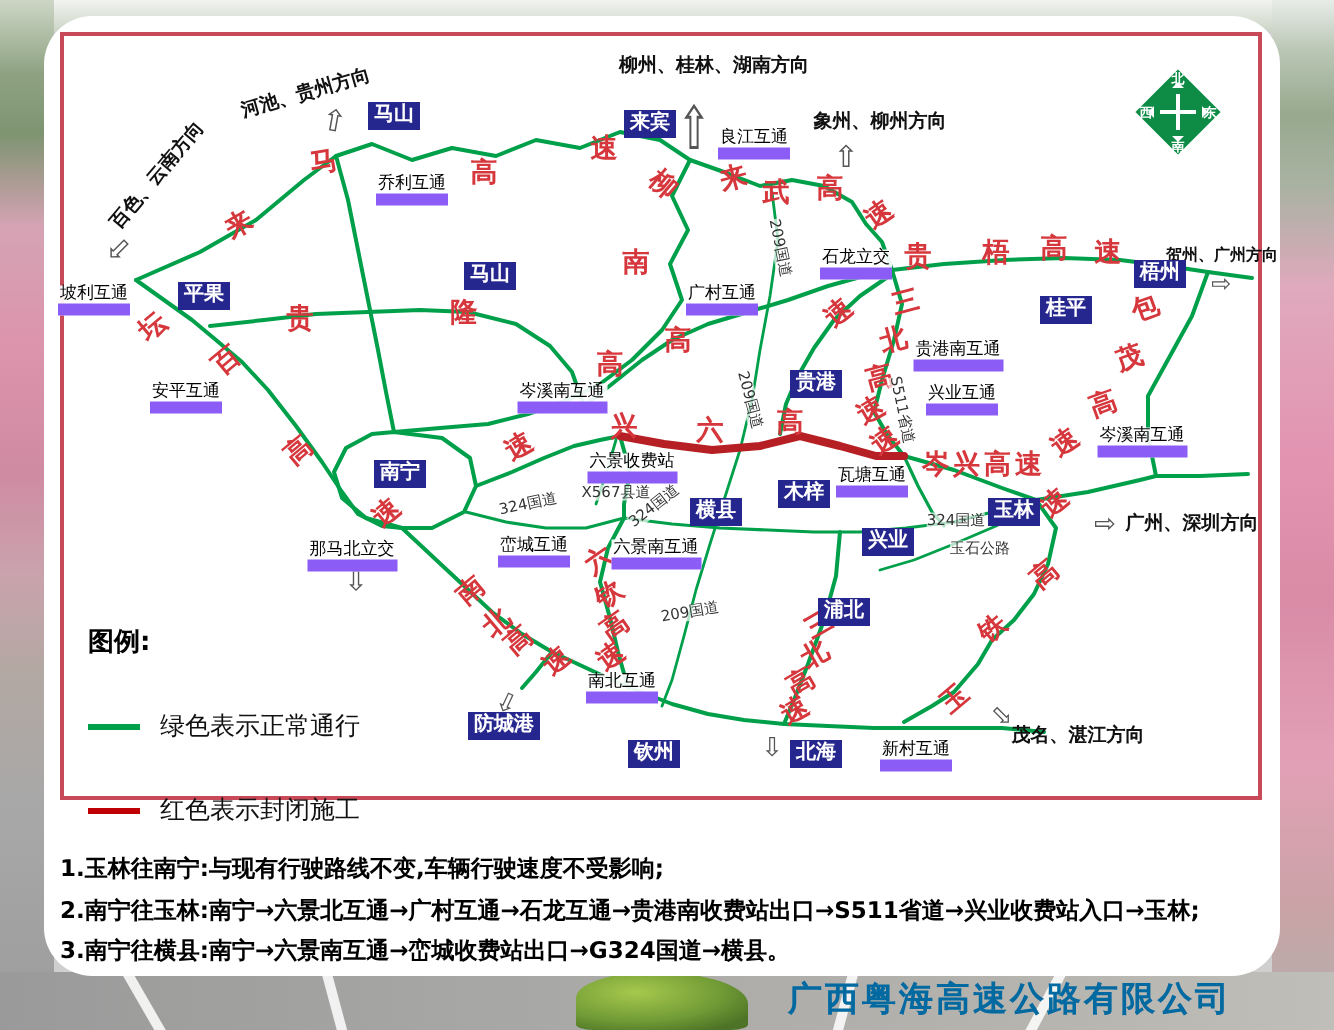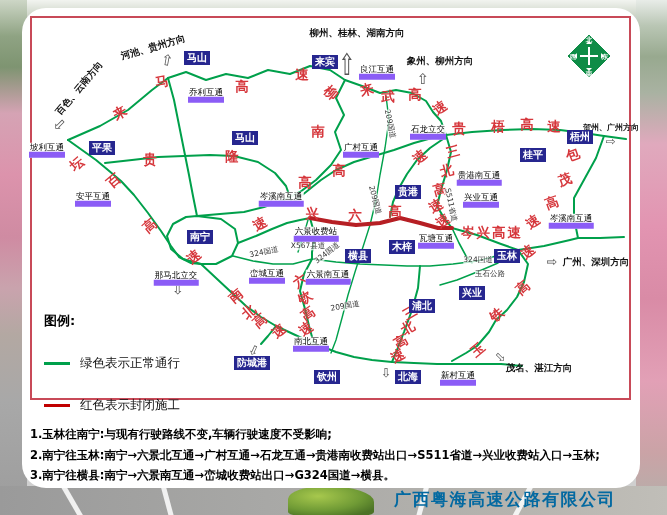--- a/index.html
+++ b/index.html
@@ -141,7 +141,7 @@
       <div class="lbl city" style="left: 402px; top: 247px; transform: translate(-50%, -50%) rotate(0deg) scaleY(1);">木梓</div>
       <div class="lbl city" style="left: 358px; top: 256px; transform: translate(-50%, -50%) rotate(0deg) scaleY(1);">横县</div>
       <div class="lbl city" style="left: 507px; top: 256px; transform: translate(-50%, -50%) rotate(0deg) scaleY(1);">玉林</div>
-      <div class="lbl city" style="left: 472px; top: 271px; transform: translate(-50%, -50%) rotate(0deg) scaleY(1); margin-top: 22px;">兴业</div>
+      <div class="lbl city" style="left: 444px; top: 271px; transform: translate(-50%, -50%) rotate(0deg) scaleY(1);">兴业</div>
       <div class="lbl city" style="left: 422px; top: 306px; transform: translate(-50%, -50%) rotate(0deg) scaleY(1);">浦北</div>
       <div class="lbl city" style="left: 252px; top: 363px; transform: translate(-50%, -50%) rotate(0deg) scaleY(1);">防城港</div>
       <div class="lbl city" style="left: 327px; top: 377px; transform: translate(-50%, -50%) rotate(0deg) scaleY(1);">钦州</div>

